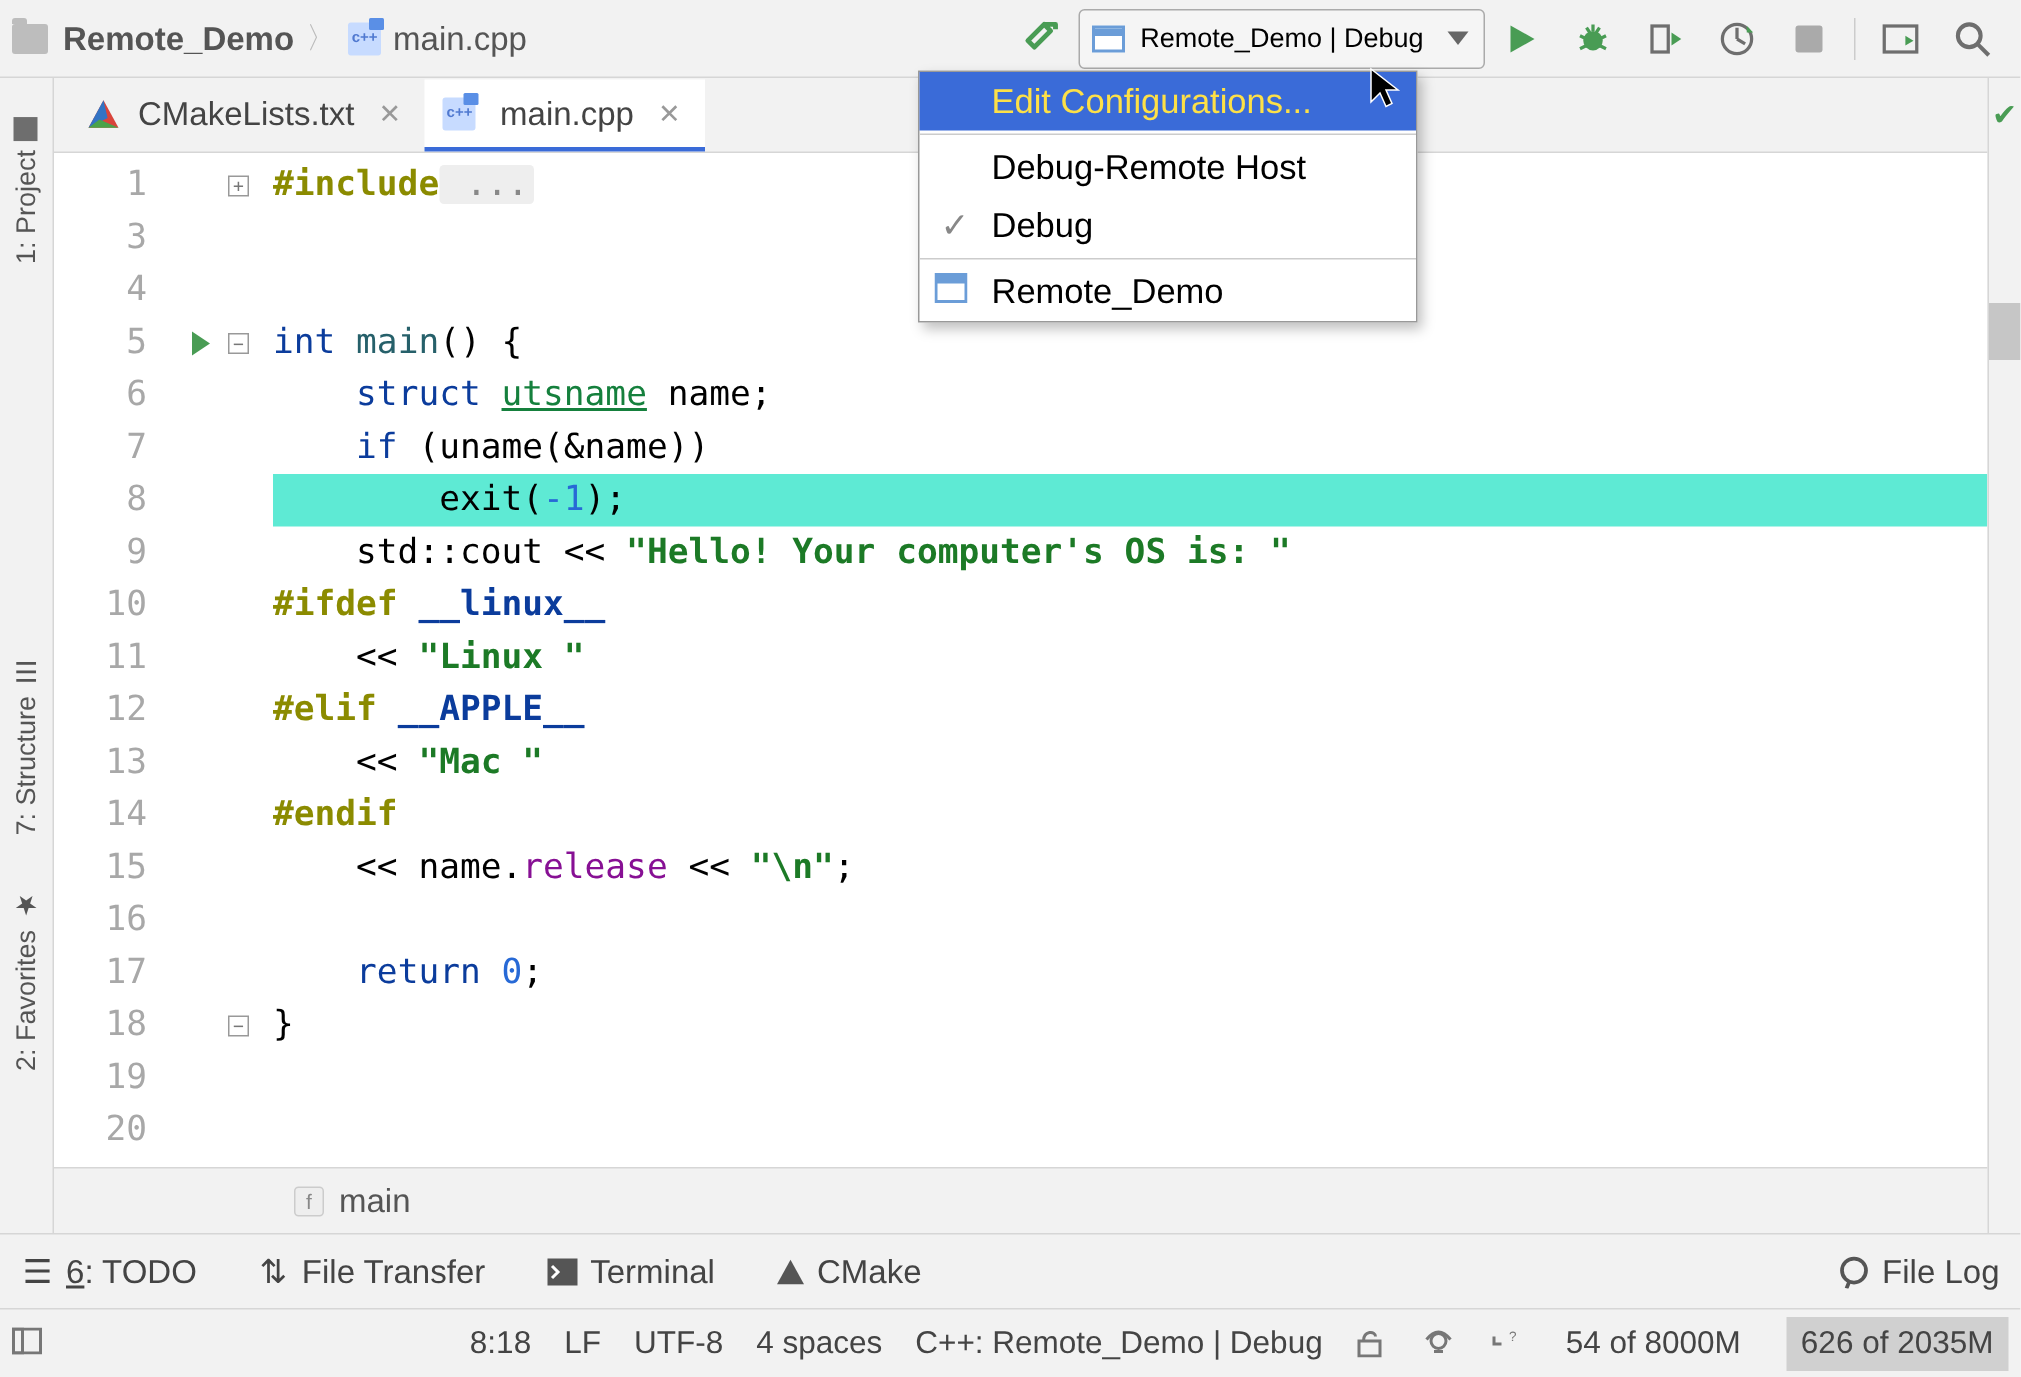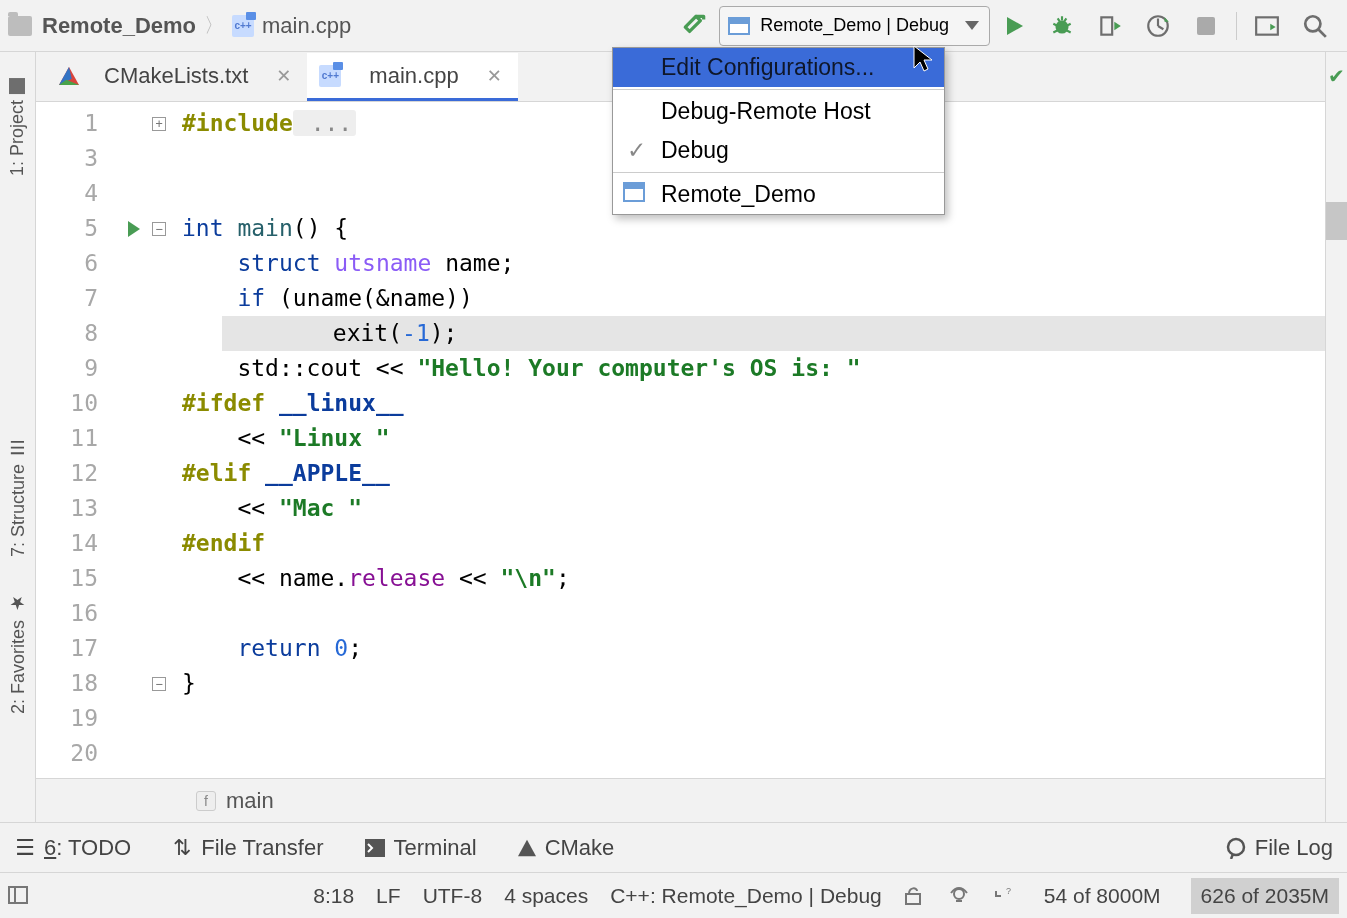--- a/index.html
+++ b/index.html
@@ -48,7 +48,7 @@
 
 
 .tabs { height: 50px; background: #f2f2f2; display: flex; align-items: flex-end; border-bottom: 1px solid #d6d6d6; padding-left: 10px; }
-.tab { display: flex; align-items: center; height: 48px; padding: 0 12px; gap: 24px; font-size: 22px; color: #444; border-bottom: 3px solid transparent; cursor: pointer; }
+.tab { display: flex; align-items: center; height: 48px; padding: 0 12px; gap: 12px; font-size: 22px; color: #444; border-bottom: 3px solid transparent; cursor: pointer; }
 .tab.active { background: #fff; border-bottom: 3px solid #3a6bd8; }
 .tab .close { color: #999; font-size: 18px; padding: 0 4px; }
 .cmake-ic { width: 22px; height: 20px; }

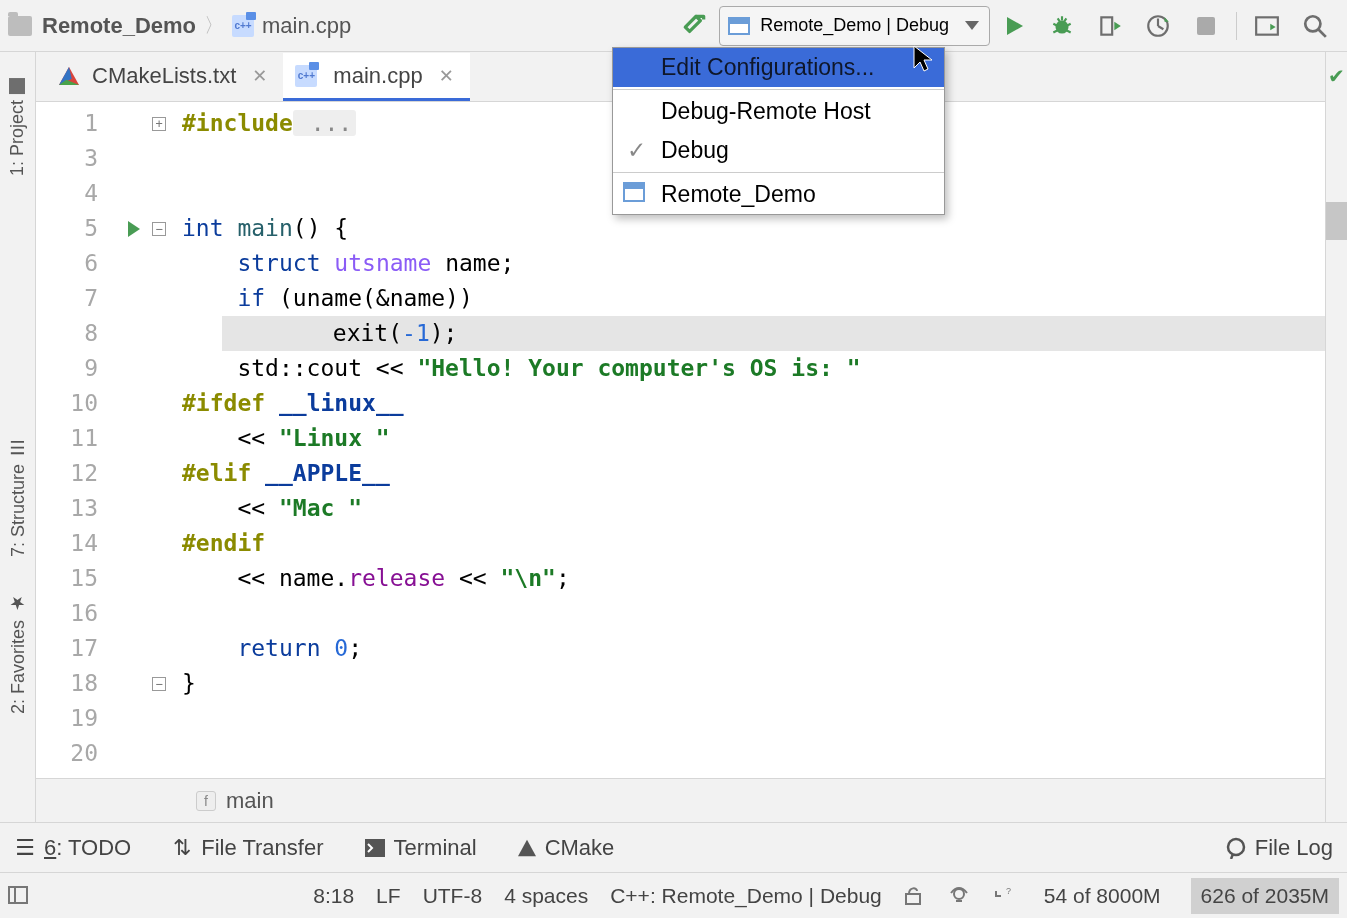--- a/index.html
+++ b/index.html
@@ -28,7 +28,7 @@
 
 .dropdown { position: absolute; left: 612px; top: 47px; width: 333px; background: #fff; border: 1px solid #999; box-shadow: 3px 4px 8px rgba(0,0,0,0.25); z-index: 50; font-size: 23px; }
 .dd-item { padding: 6px 16px 6px 48px; position: relative; display: flex; align-items: center; color: #000; cursor: pointer; }
-.dd-item.hl { background: #3a6bd8; color: #0f172a; }
+.dd-item.hl { background: #3a6bd8; color: #fde047; }
 .dd-sep { height: 1px; background: #ccc; margin: 2px 0; }
 .dd-check { position: absolute; left: 14px; color: #888; }
 .dd-aic { position: absolute; left: 10px; }

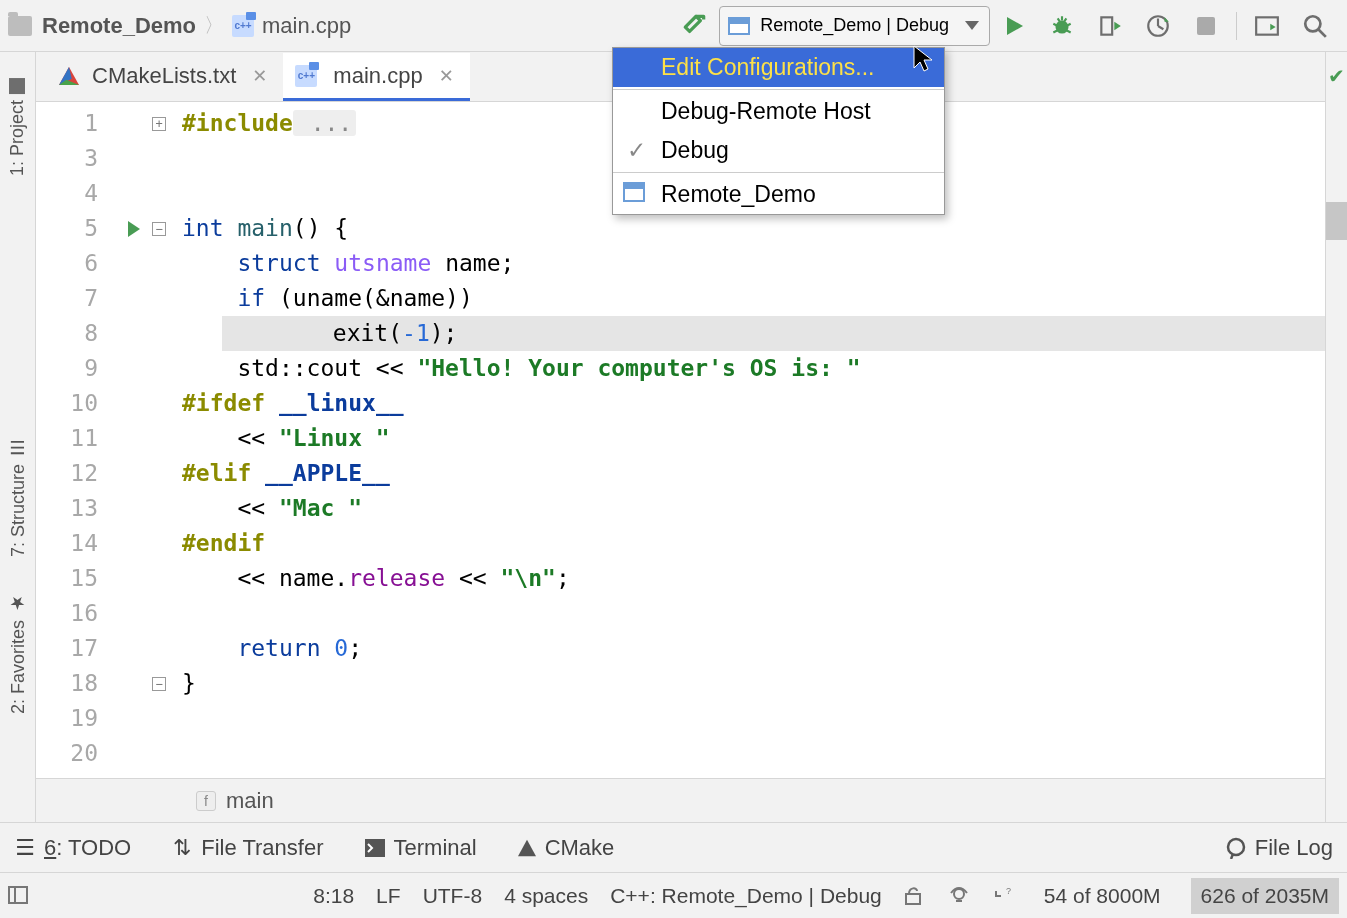--- a/index.html
+++ b/index.html
@@ -69,7 +69,7 @@
 .kw-pp { color: #8b8b00; font-weight: bold; margin-top: 28px; }
 .pp-id { color: #0b3c9c; font-weight: bold; }
 .fn { color: #26606a; }
-.ty { color: #8b5cf6; }
+.ty { color: #15803d; text-decoration: underline; }
 .str { color: #1c7a26; font-weight: bold; }
 .num { color: #2769d6; }
 .fold-bg { background: #eeeeee; padding: 0 4px; border-radius: 3px; color: #888; }

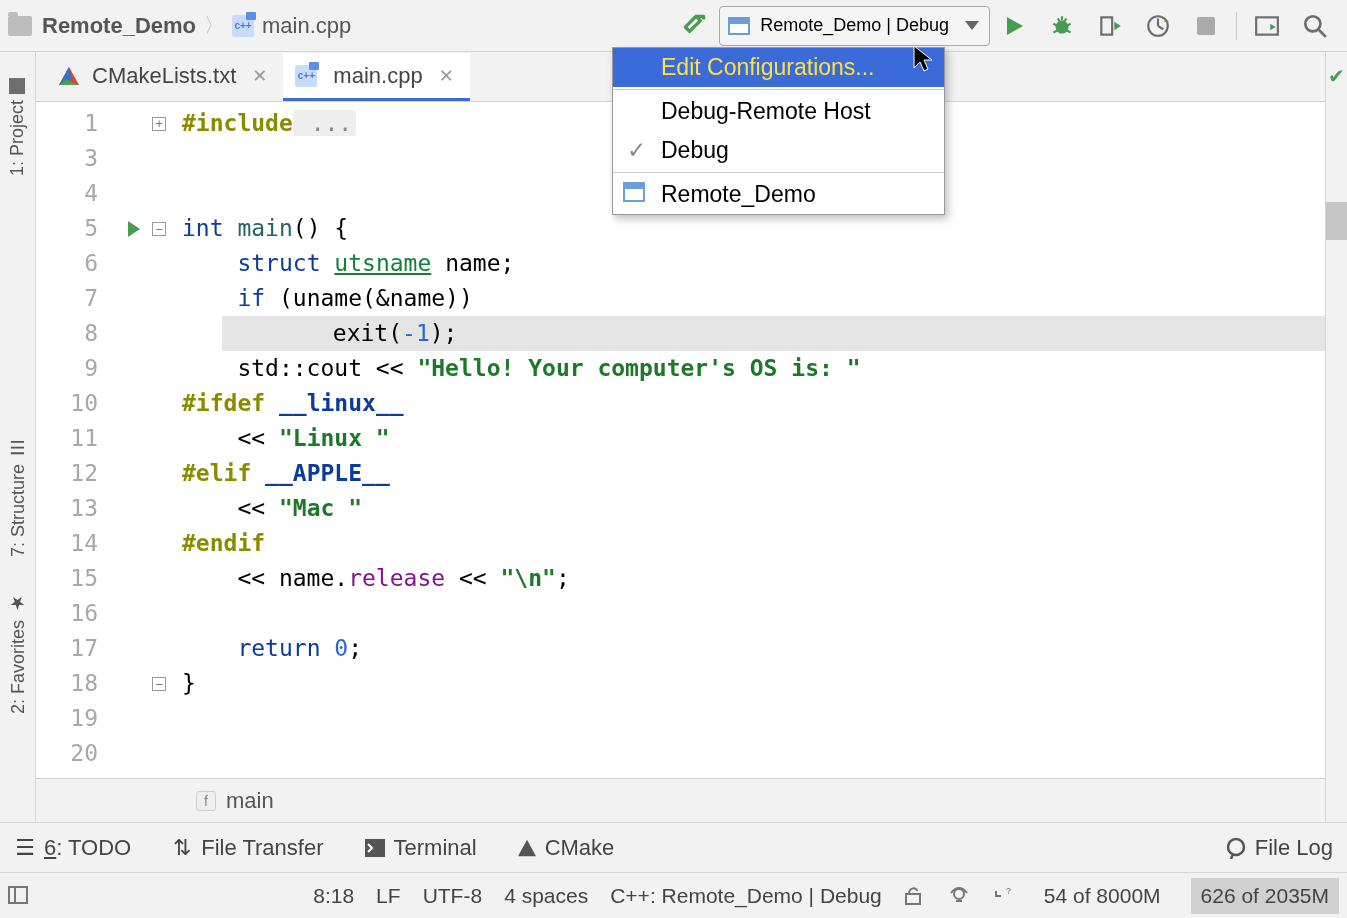--- a/index.html
+++ b/index.html
@@ -64,7 +64,7 @@
 .fold-raw .gline { height: 35px; display: flex; align-items: center; justify-content: flex-start; }
 .code-lines { flex: 1; background: #fff; padding-top: 4px; }
 .cl { height: 35px; white-space: pre; }
-.cl.hl-line { background: #e5e5e5; margin-left: 40px; }
+.cl.hl-line { background: #5eead4; }
 .kw { color: #0b3c9c; font-weight: normal; }
 .kw-pp { color: #8b8b00; font-weight: bold; margin-top: 28px; }
 .pp-id { color: #0b3c9c; font-weight: bold; }

